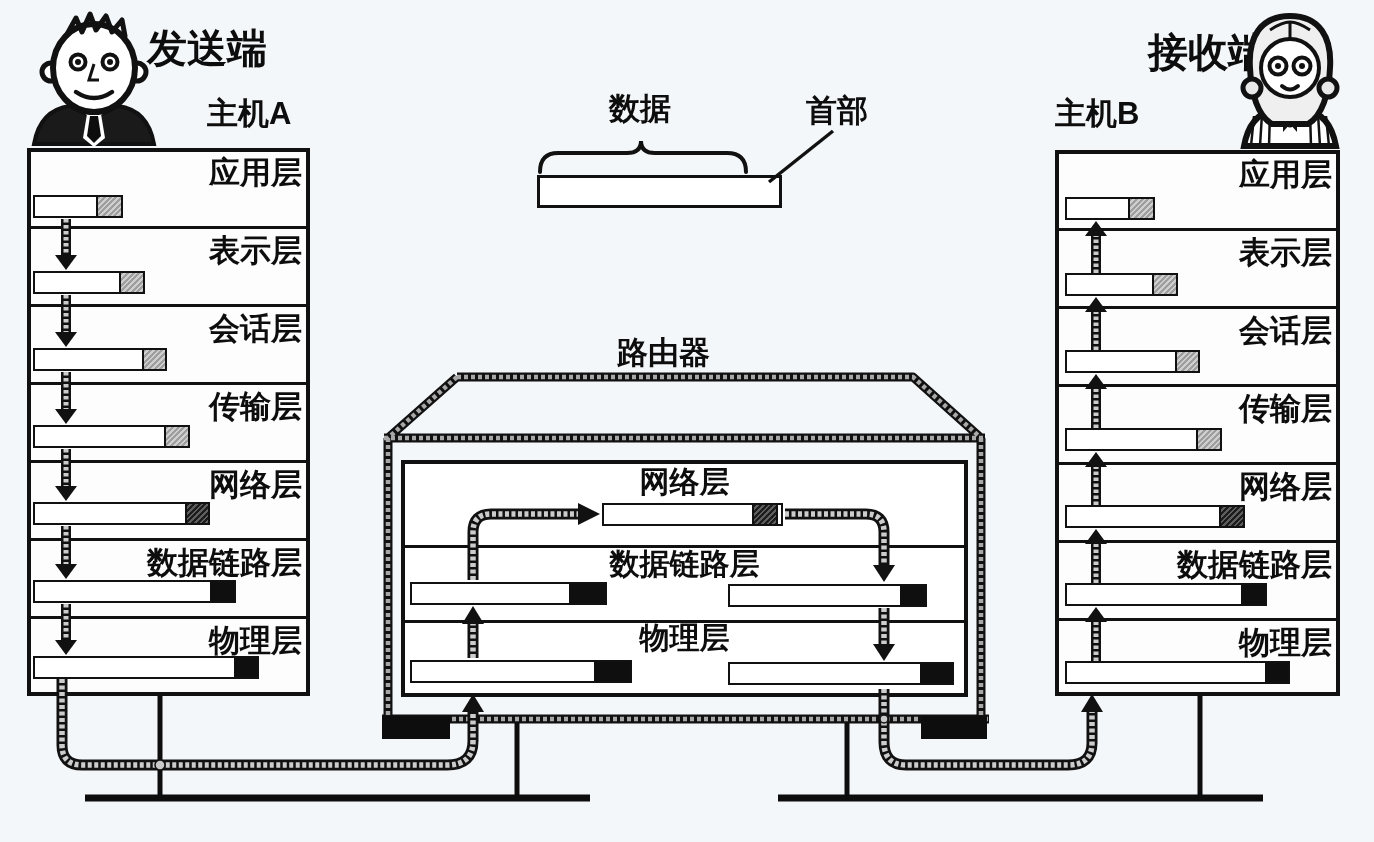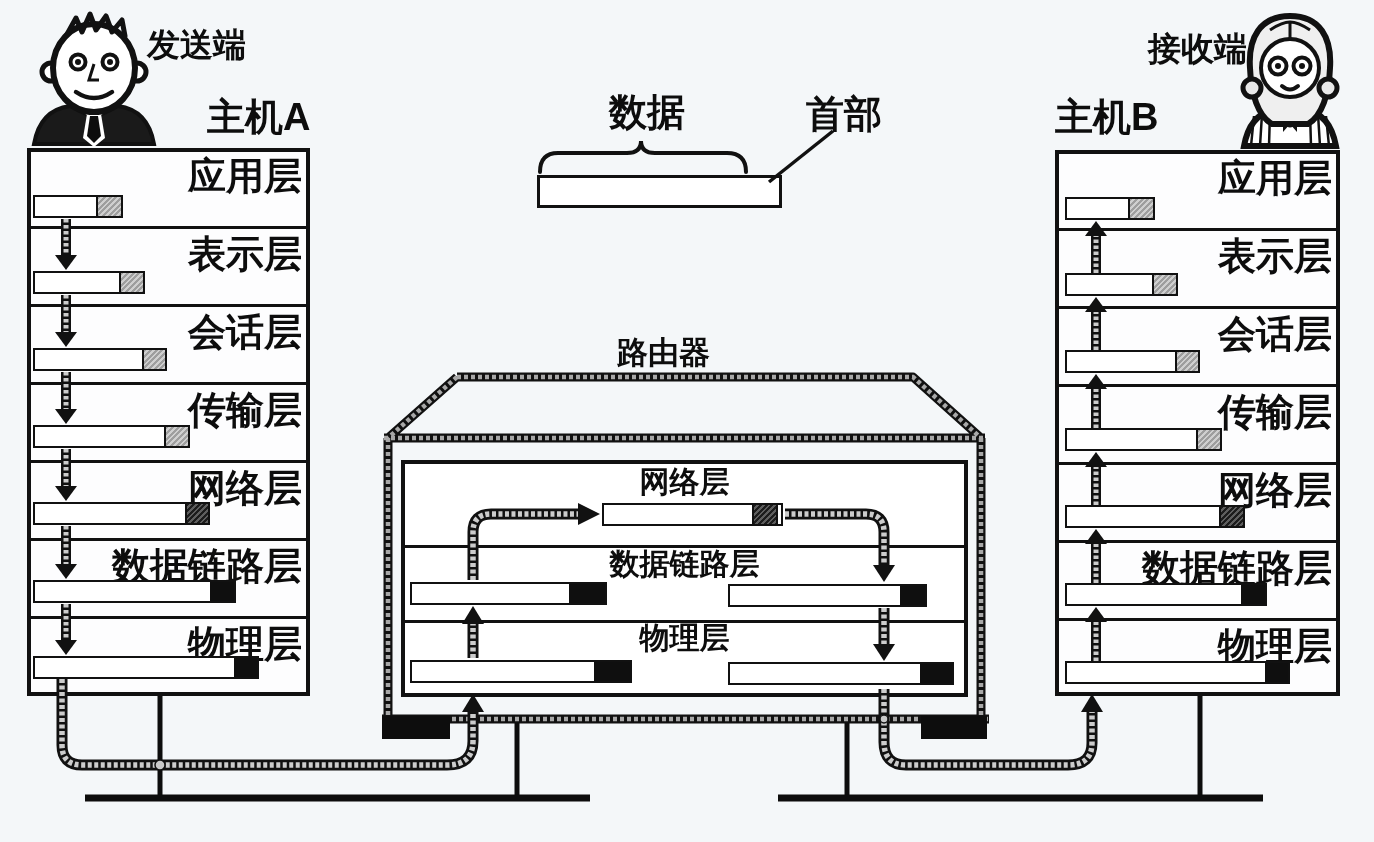--- a/index.html
+++ b/index.html
@@ -10,7 +10,7 @@
     color:#0d0d0d;
   }
   .lbl{position:absolute;font-weight:bold;font-size:38px;line-height:1;white-space:nowrap;color:#0d0d0d;}
-  .lbl.big{font-size:33px;}
+  .lbl.big{font-size:40px;}
   .box{position:absolute;border:4px solid #111;background:#fdfdfe;box-sizing:border-box;}
   .divider{position:absolute;height:3px;background:#111;}
   .bar{position:absolute;height:23px;background:#fff;border:2px solid #111;box-sizing:border-box;}

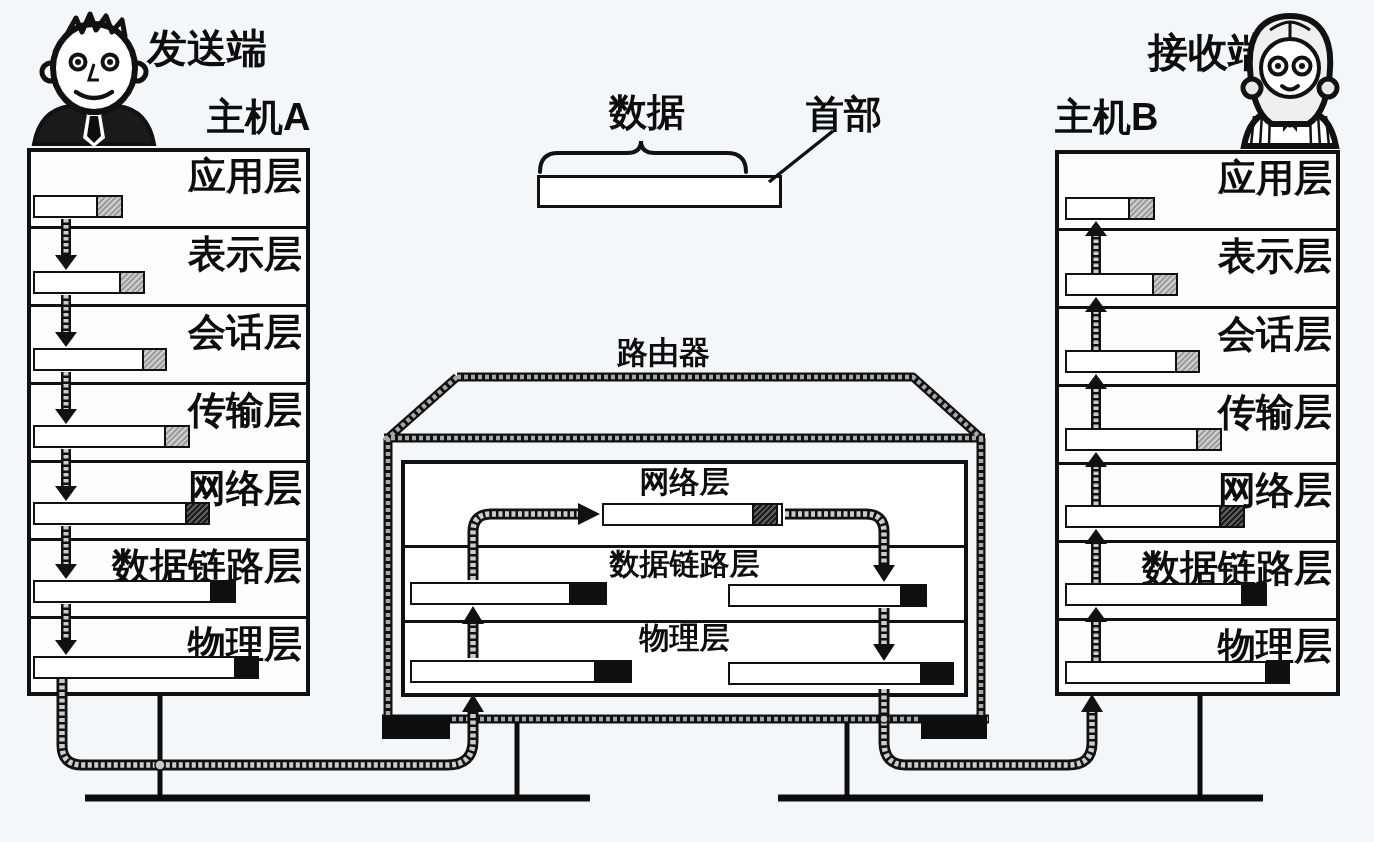--- a/index.html
+++ b/index.html
@@ -9,7 +9,7 @@
     font-family:"Liberation Sans","DejaVu Sans",sans-serif;
     color:#0d0d0d;
   }
-  .lbl{position:absolute;font-weight:bold;font-size:38px;line-height:1;white-space:nowrap;color:#0d0d0d;}
+  .lbl{position:absolute;font-weight:bold;font-size:31px;line-height:1;white-space:nowrap;color:#0d0d0d;}
   .lbl.big{font-size:40px;}
   .box{position:absolute;border:4px solid #111;background:#fdfdfe;box-sizing:border-box;}
   .divider{position:absolute;height:3px;background:#111;}

